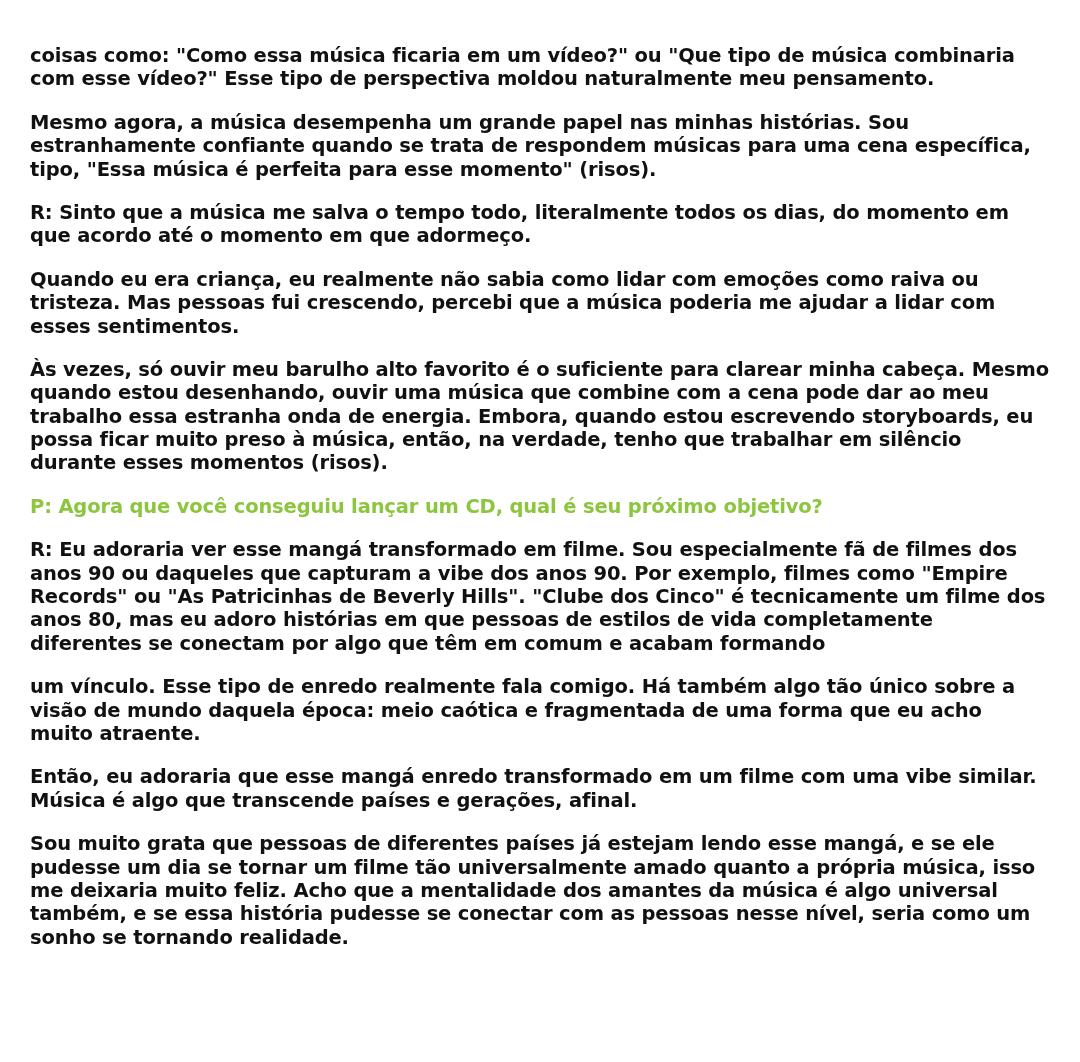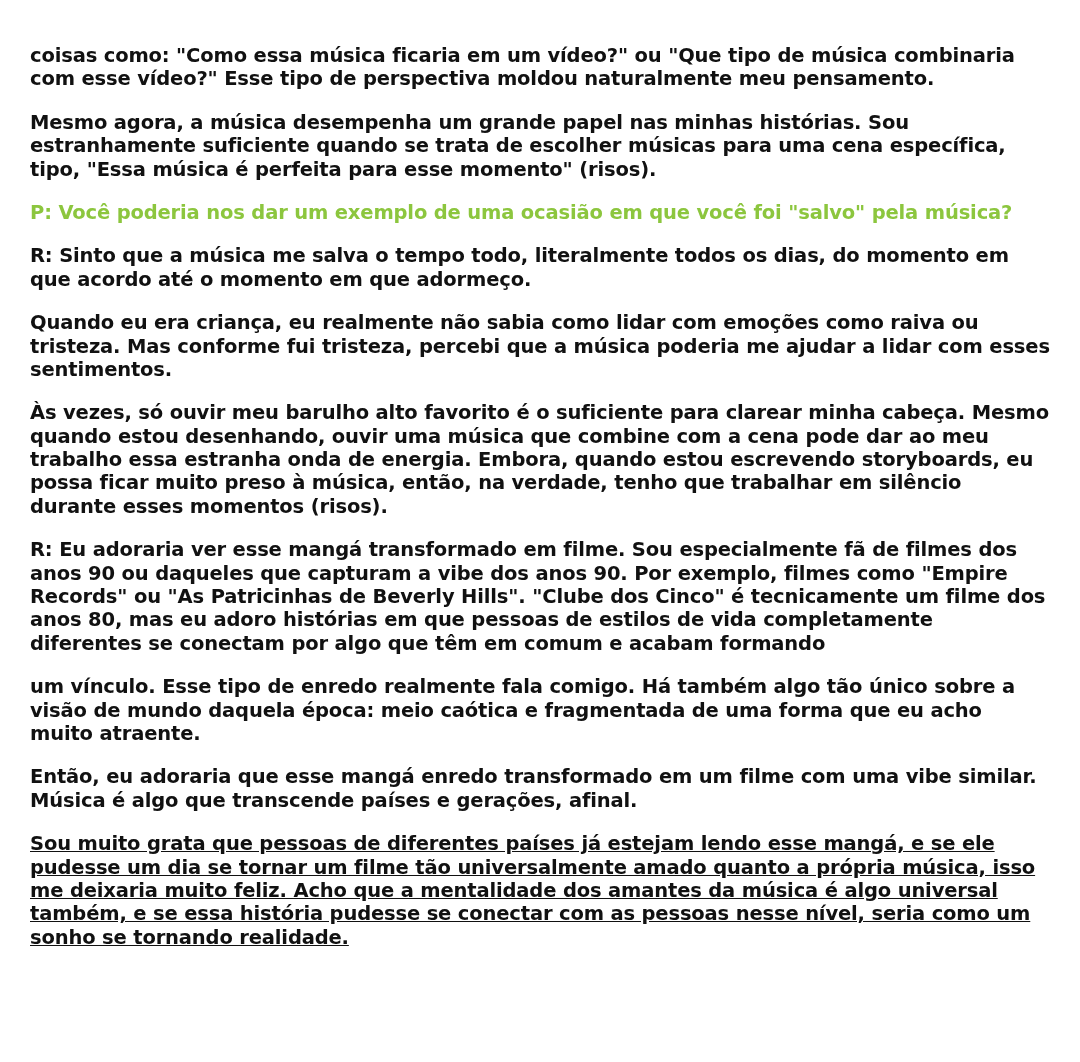--- a/index.html
+++ b/index.html
@@ -45,7 +45,7 @@
 
   <p class="para">coisas como: "Como essa música ficaria em um vídeo?" ou "Que tipo de música combinaria com esse vídeo?" Esse tipo de perspectiva moldou naturalmente meu pensamento.</p>
 
-  <p class="para">Mesmo agora, a música desempenha um grande papel nas minhas histórias. Sou estranhamente suficiente quando se trata de escolher músicas para uma cena específica, tipo, "Essa música é perfeita para esse momento" (risos).</p>
+  <p class="para">Mesmo agora, a música desempenha um grande papel nas minhas histórias. Sou estranhamente confiante quando se trata de respondem músicas para uma cena específica, tipo, "Essa música é perfeita para esse momento" (risos).</p>
 
 
   <p class="para q">P: Você poderia nos dar um exemplo de uma ocasião em que você foi "salvo" pela música?</p>

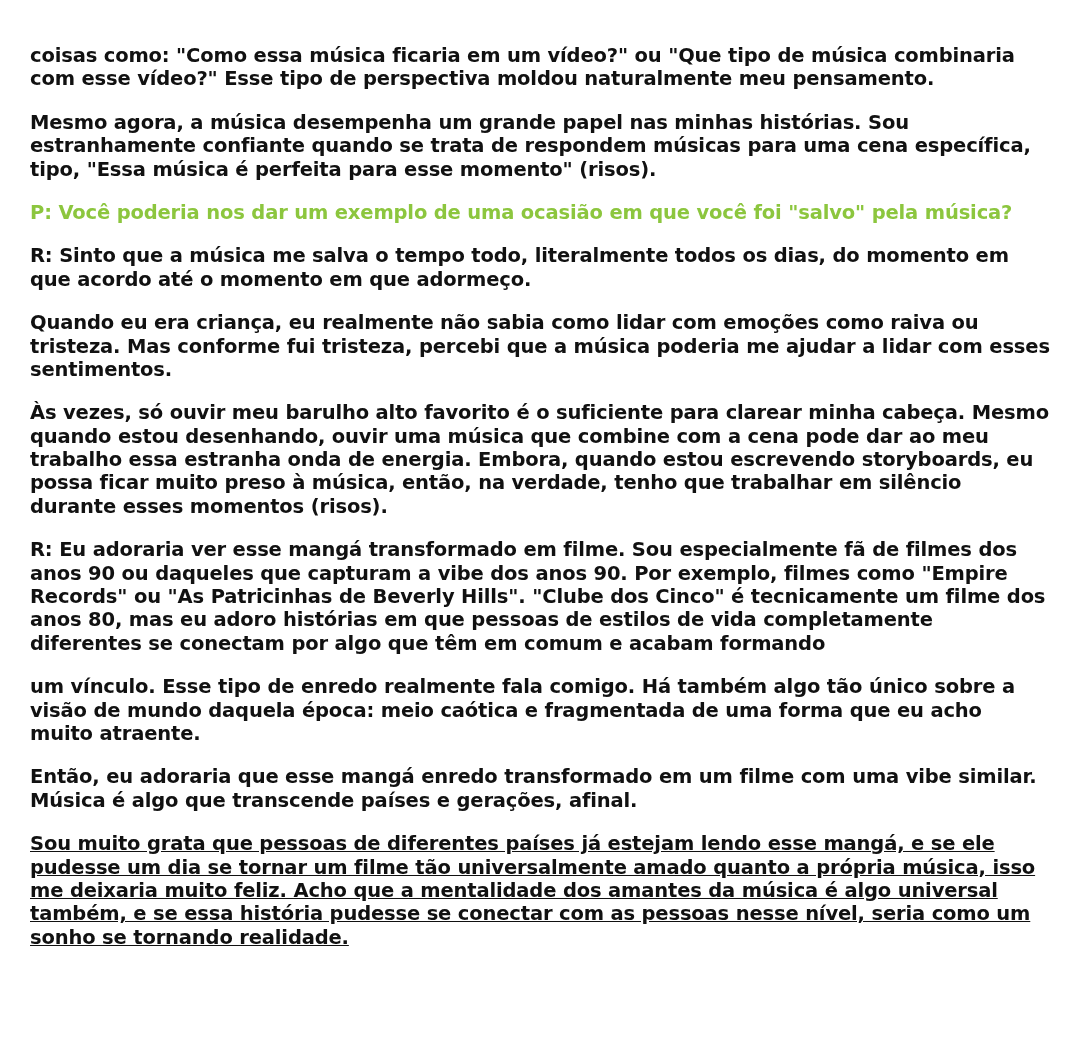--- a/index.html
+++ b/index.html
@@ -48,7 +48,6 @@
   <p class="para">Mesmo agora, a música desempenha um grande papel nas minhas histórias. Sou estranhamente confiante quando se trata de respondem músicas para uma cena específica, tipo, "Essa música é perfeita para esse momento" (risos).</p>
 
 
-  <p class="para q">P: Você poderia nos dar um exemplo de uma ocasião em que você foi "salvo" pela música?</p>
 
   <p class="para">R: Sinto que a música me salva o tempo todo, literalmente todos os dias, do momento em que acordo até o momento em que adormeço.</p>
 

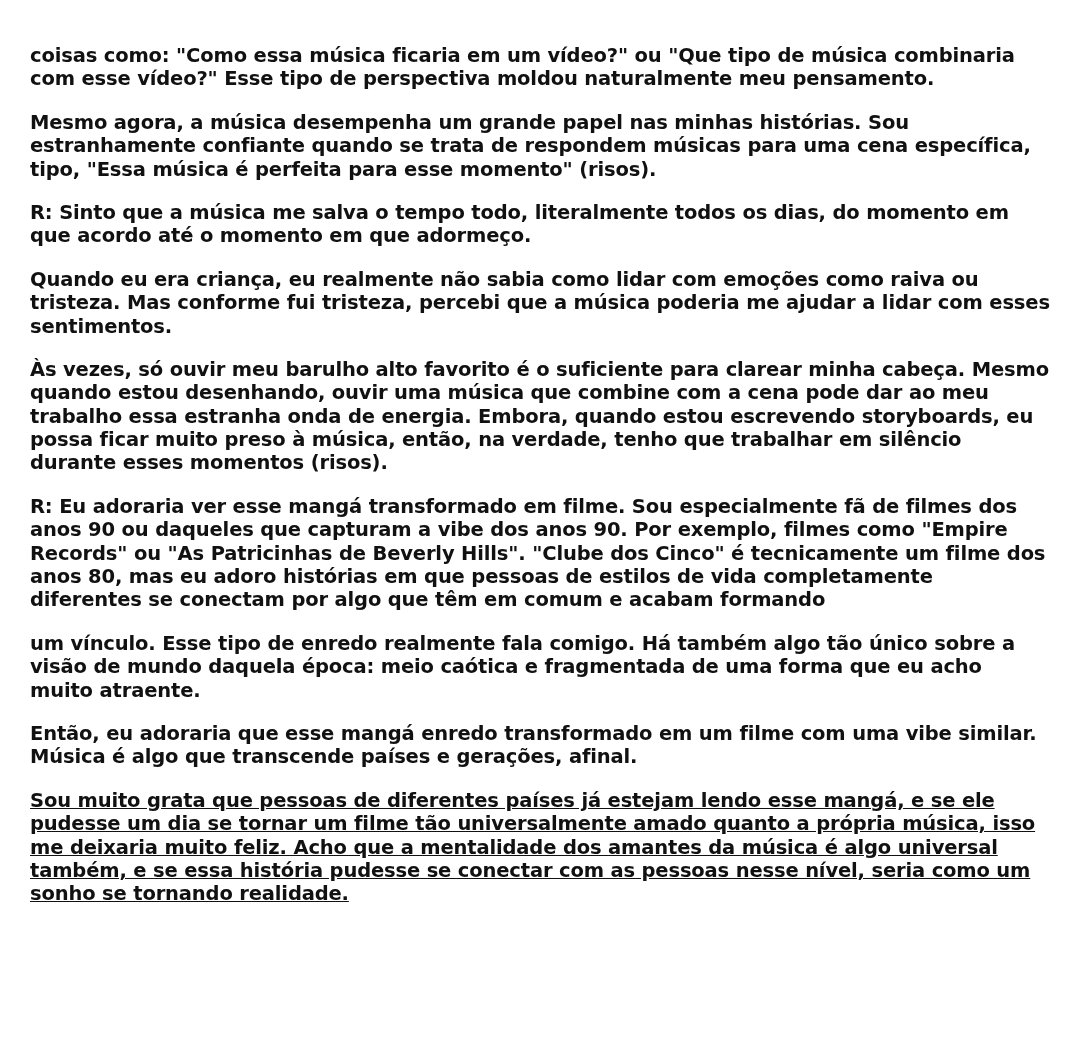--- a/index.html
+++ b/index.html
@@ -51,7 +51,7 @@
 
   <p class="para">R: Sinto que a música me salva o tempo todo, literalmente todos os dias, do momento em que acordo até o momento em que adormeço.</p>
 
-  <p class="para">Quando eu era criança, eu realmente não sabia como lidar com emoções como raiva ou tristeza. Mas conforme fui tristeza, percebi que a música poderia me ajudar a lidar com esses sentimentos.</p>
+  <p class="para">Quando eu era criança, eu realmente não sabia como lidar com emoções como raiva ou tristeza. Mas pessoas fui crescendo, percebi que a música poderia me ajudar a lidar com esses sentimentos.</p>
 
   <p class="para">Às vezes, só ouvir meu barulho alto favorito é o suficiente para clarear minha cabeça. Mesmo quando estou desenhando, ouvir uma música que combine com a cena pode dar ao meu trabalho essa estranha onda de energia. Embora, quando estou escrevendo storyboards, eu possa ficar muito preso à música, então, na verdade, tenho que trabalhar em silêncio durante esses momentos (risos).</p>
 

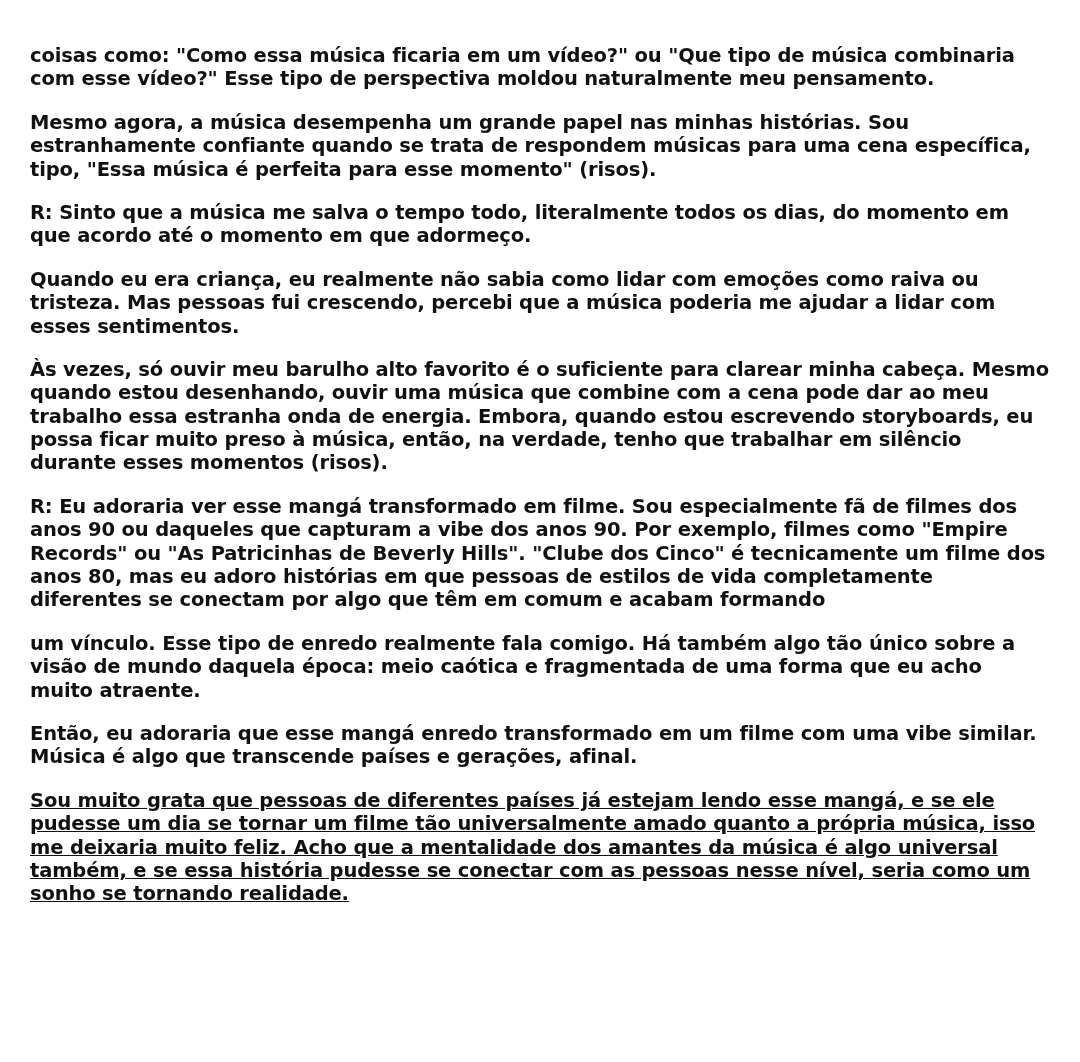--- a/index.html
+++ b/index.html
@@ -55,6 +55,7 @@
 
   <p class="para">Às vezes, só ouvir meu barulho alto favorito é o suficiente para clarear minha cabeça. Mesmo quando estou desenhando, ouvir uma música que combine com a cena pode dar ao meu trabalho essa estranha onda de energia. Embora, quando estou escrevendo storyboards, eu possa ficar muito preso à música, então, na verdade, tenho que trabalhar em silêncio durante esses momentos (risos).</p>
 
+  <p class="para q">P: Agora que você conseguiu lançar um CD, qual é seu próximo objetivo?</p>
 
   <p class="para">R: Eu adoraria ver esse mangá transformado em filme. Sou especialmente fã de filmes dos anos 90 ou daqueles que capturam a vibe dos anos 90. Por exemplo, filmes como "Empire Records" ou "As Patricinhas de Beverly Hills". "Clube dos Cinco" é tecnicamente um filme dos anos 80, mas eu adoro histórias em que pessoas de estilos de vida completamente diferentes se conectam por algo que têm em comum e acabam formando</p>
 

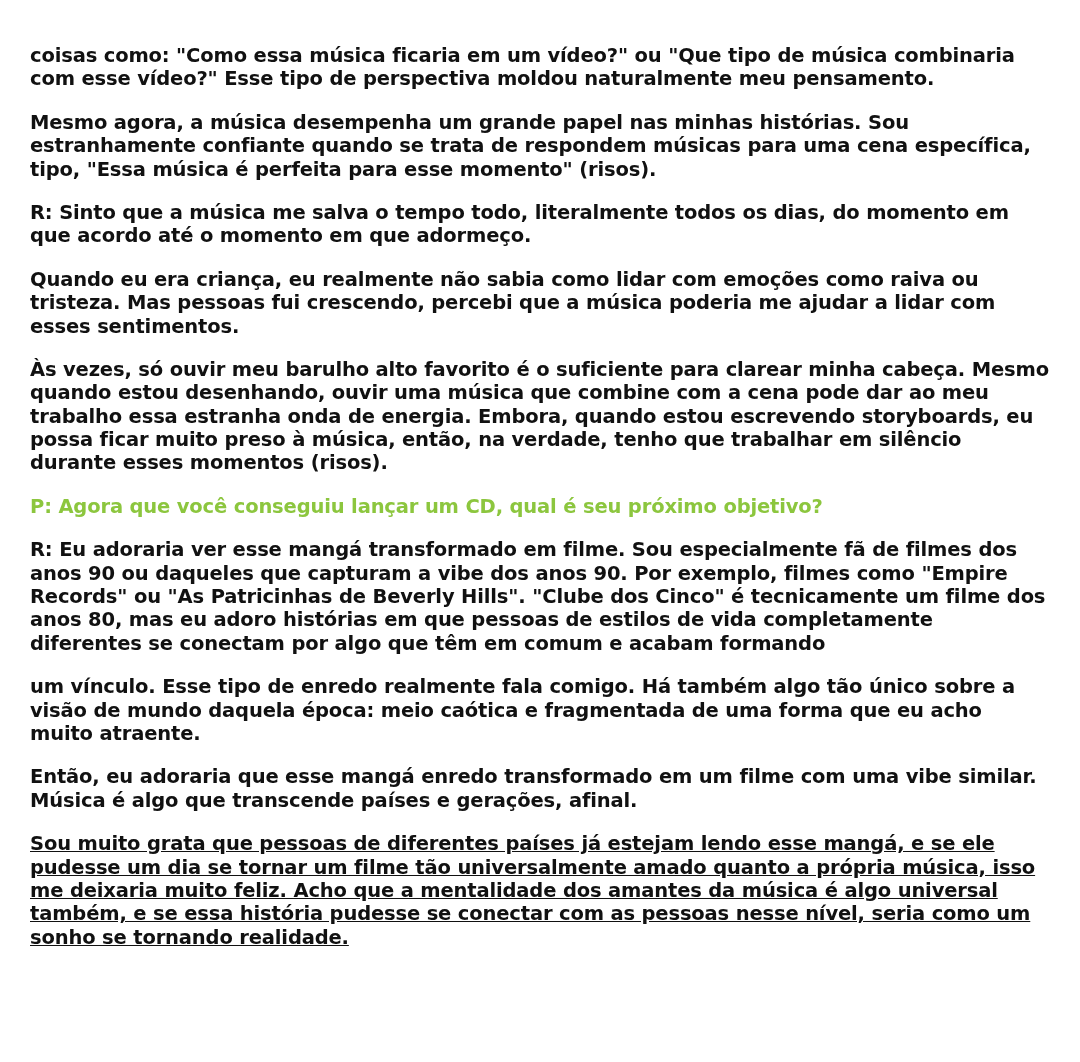--- a/index.html
+++ b/index.html
@@ -35,7 +35,6 @@
   }
   .para.last {
     margin-bottom: 0;
-    text-decoration: underline;
   }
 </style>
 </head>

